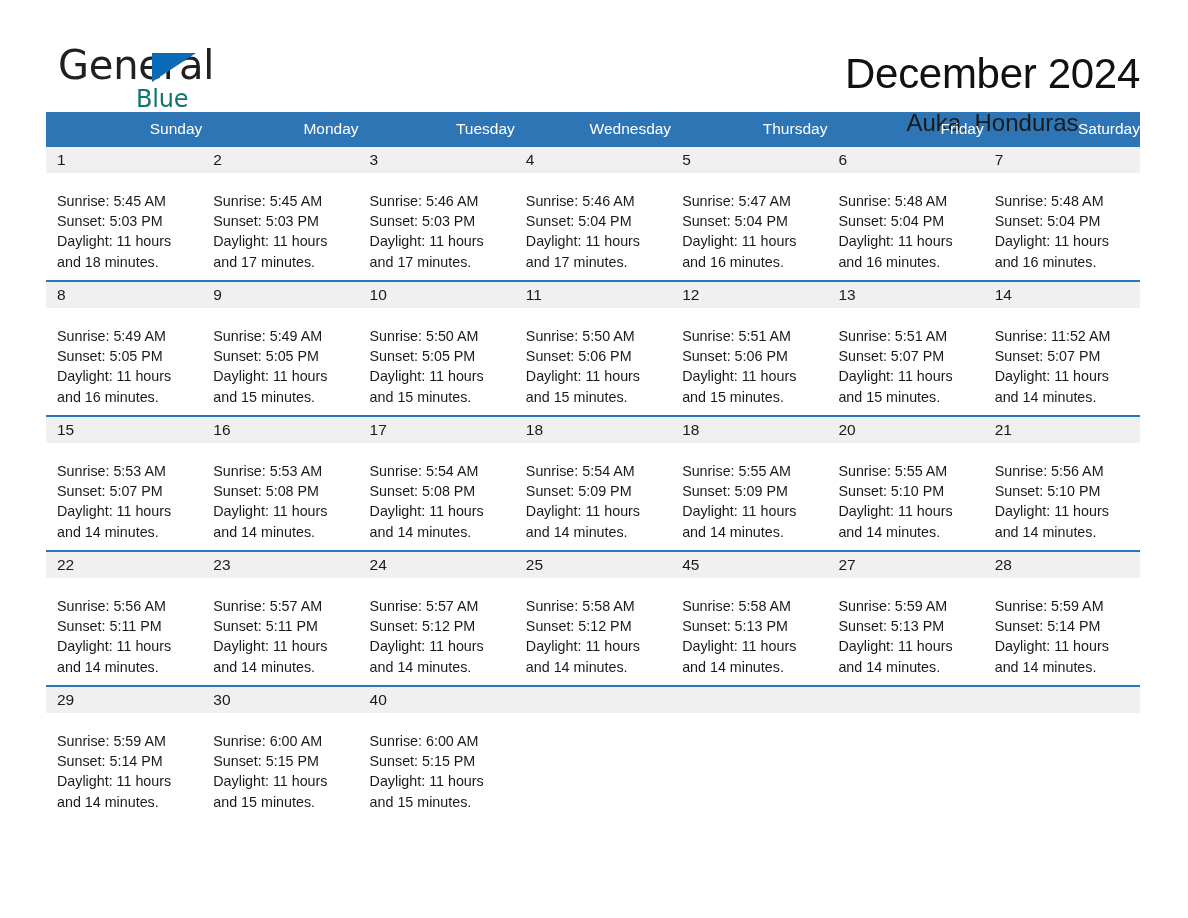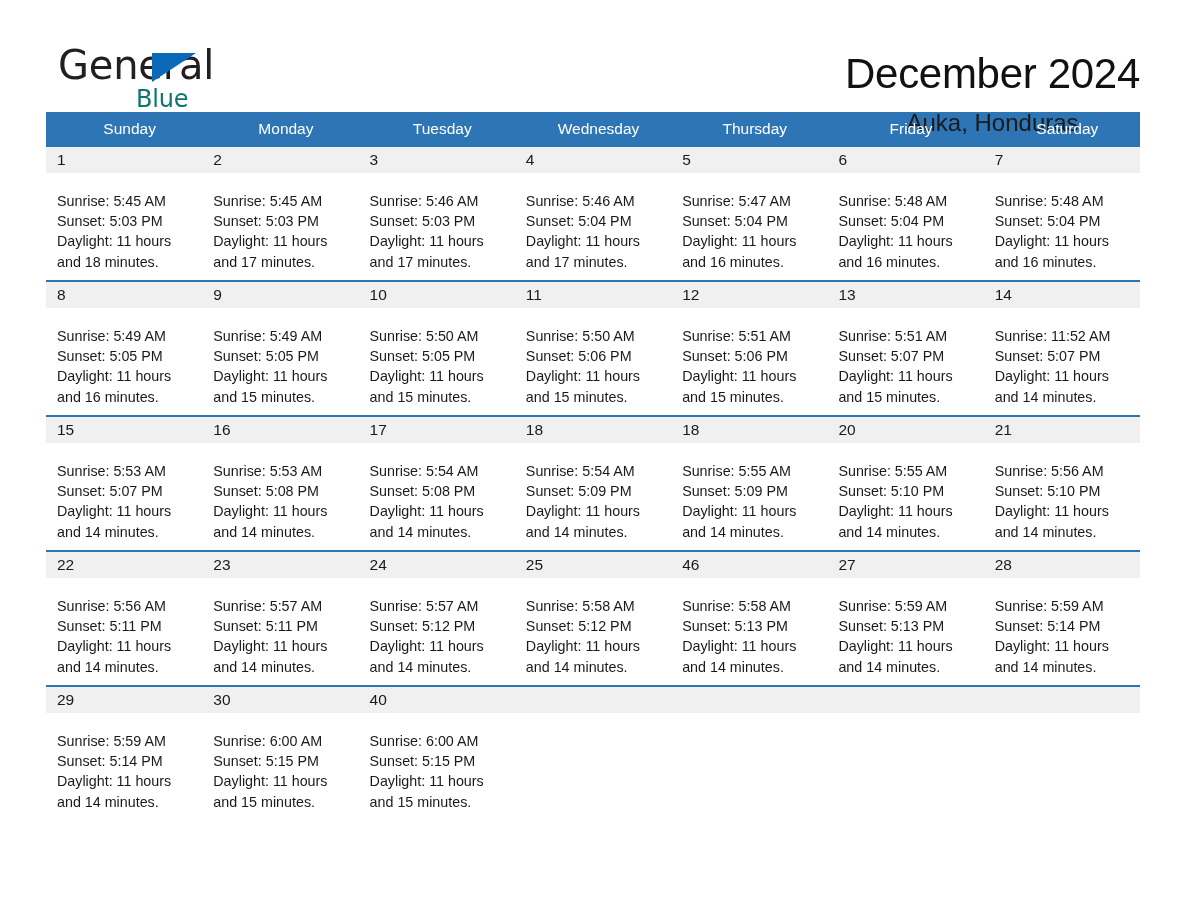--- a/index.html
+++ b/index.html
@@ -100,7 +100,7 @@
     color: #ffffff;
     font-size: 15.5px;
     font-weight: 400;
-    text-align: center;
+    text-align: right;
     padding: 8px 0 9px 11px;
     height: 31px;
     border: none;

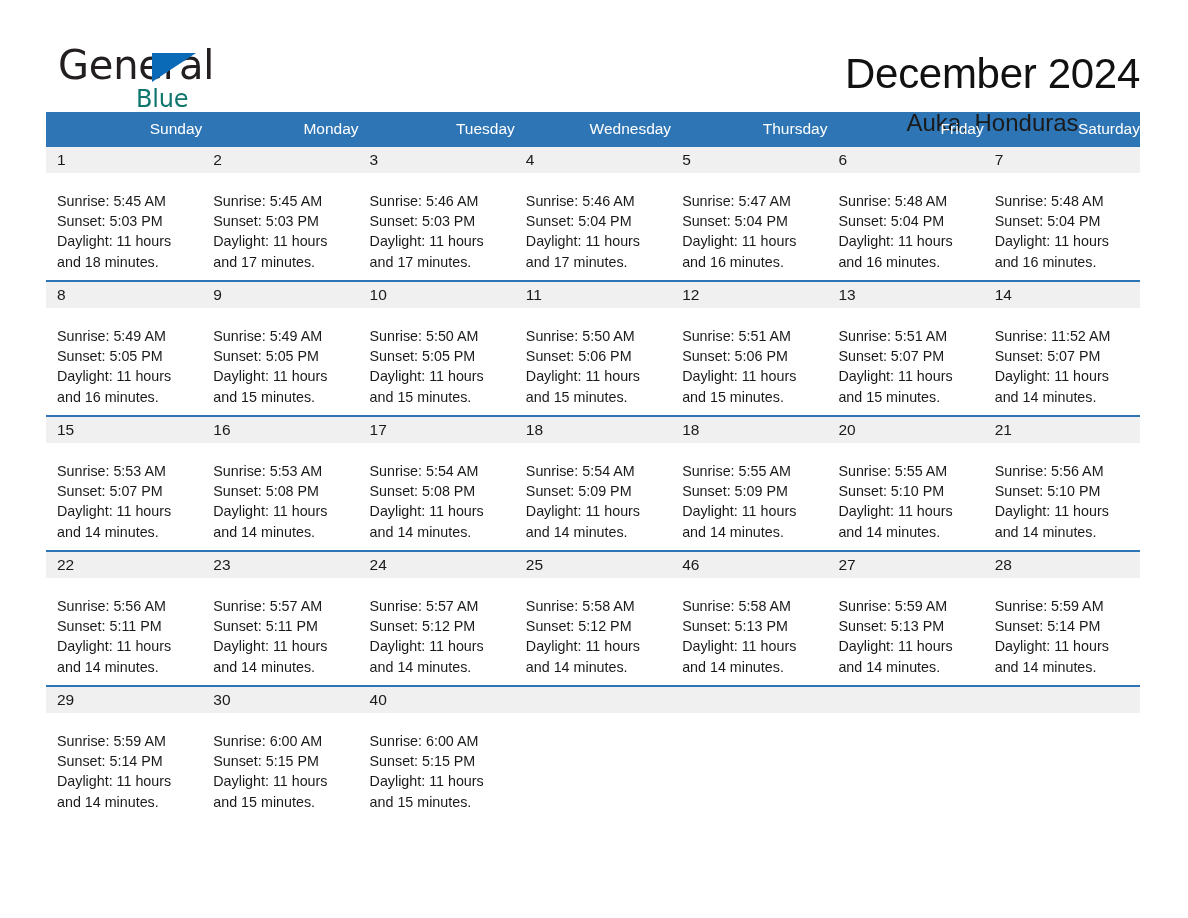--- a/index.html
+++ b/index.html
@@ -462,7 +462,7 @@
         </td>
         <td>
           <div class="cell">
-            <div class="daynum-band">46</div>
+            <div class="daynum-band">45</div>
             <div class="cell-body">
               <div>Sunrise: 5:58 AM</div>
               <div>Sunset: 5:13 PM</div>

